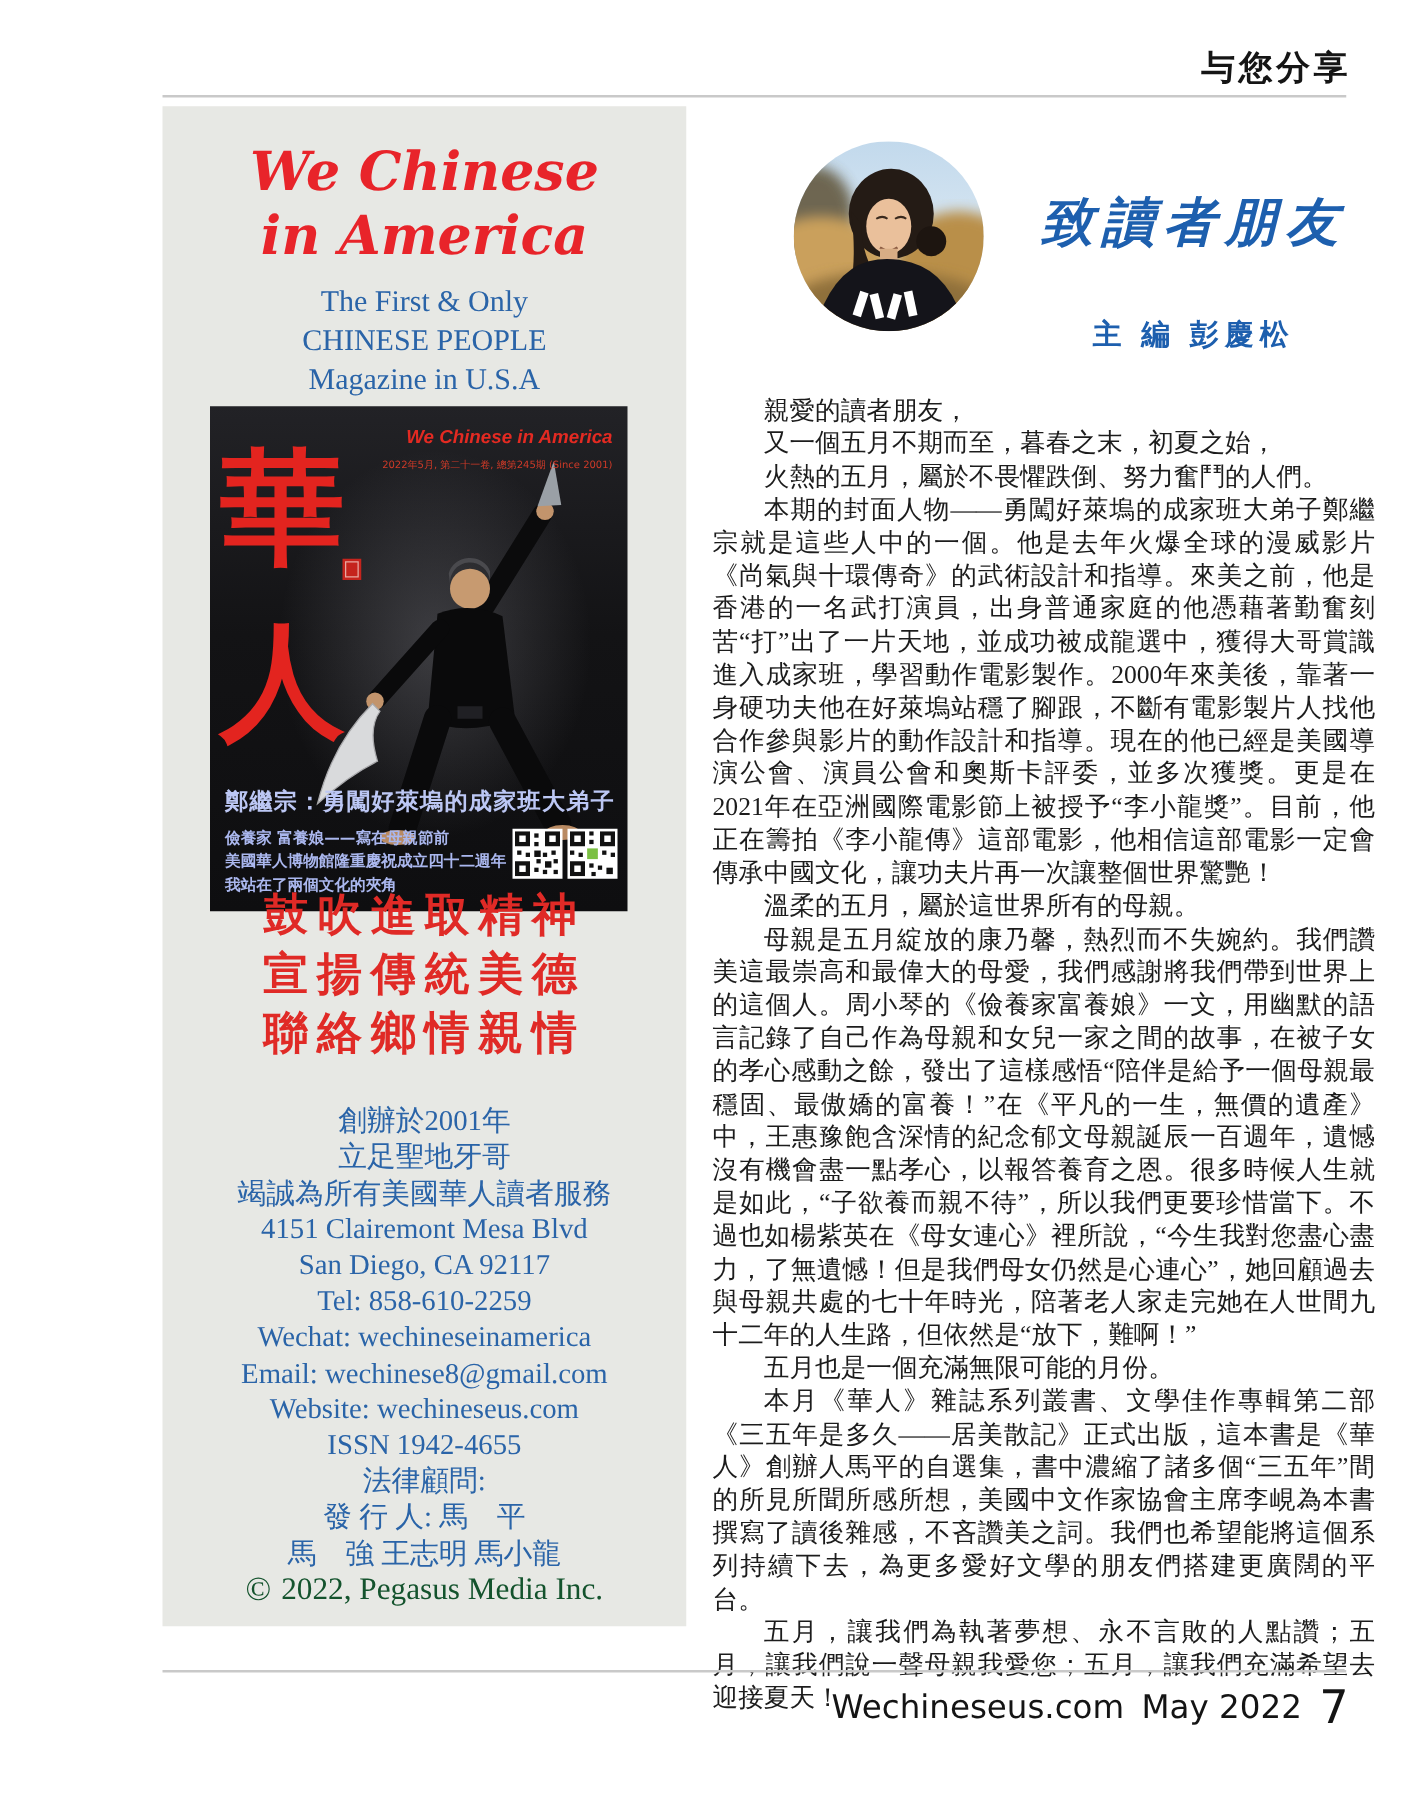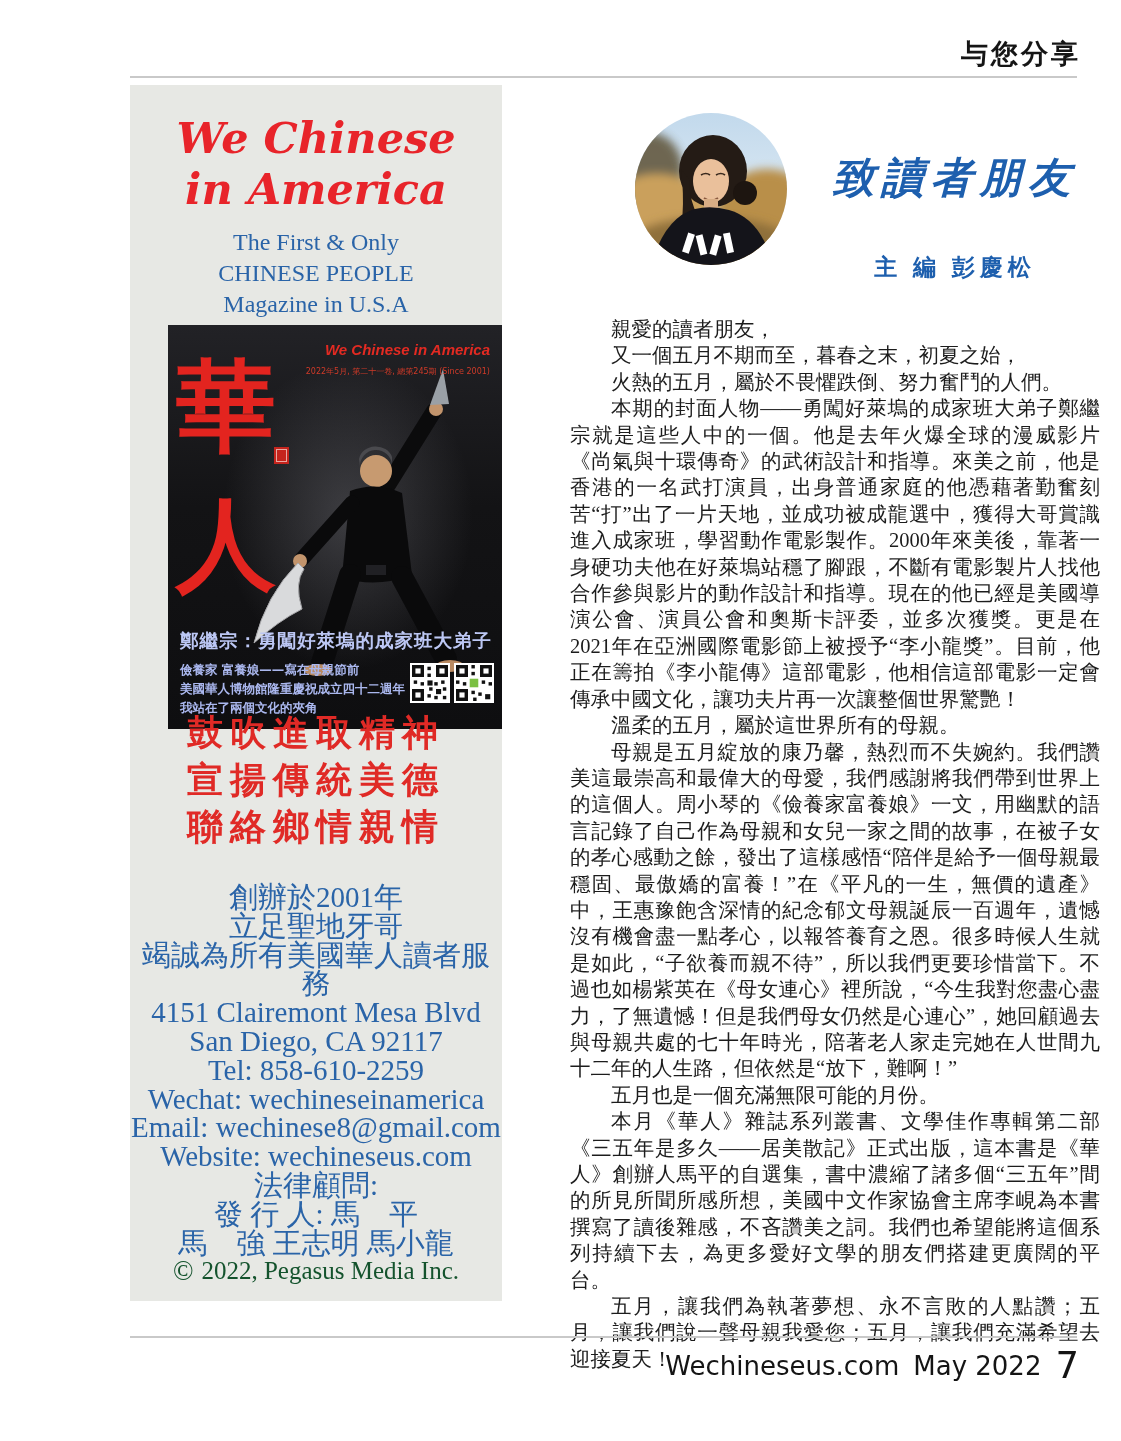--- a/index.html
+++ b/index.html
@@ -15,7 +15,7 @@
   .rule.bottom{top:1336px;}
 
   
-  .sidebar{position:absolute;left:90px;top:85px;width:372px;height:1216px;
+  .sidebar{position:absolute;left:90px;top:85px;width:419px;height:1216px;
     background:#e7e8e4;text-align:center;}
   .masthead-script{margin-top:28px;color:#e8242a;font-style:italic;font-weight:bold;
     font-size:43px;line-height:51px;font-family:"DejaVu Serif",serif;}

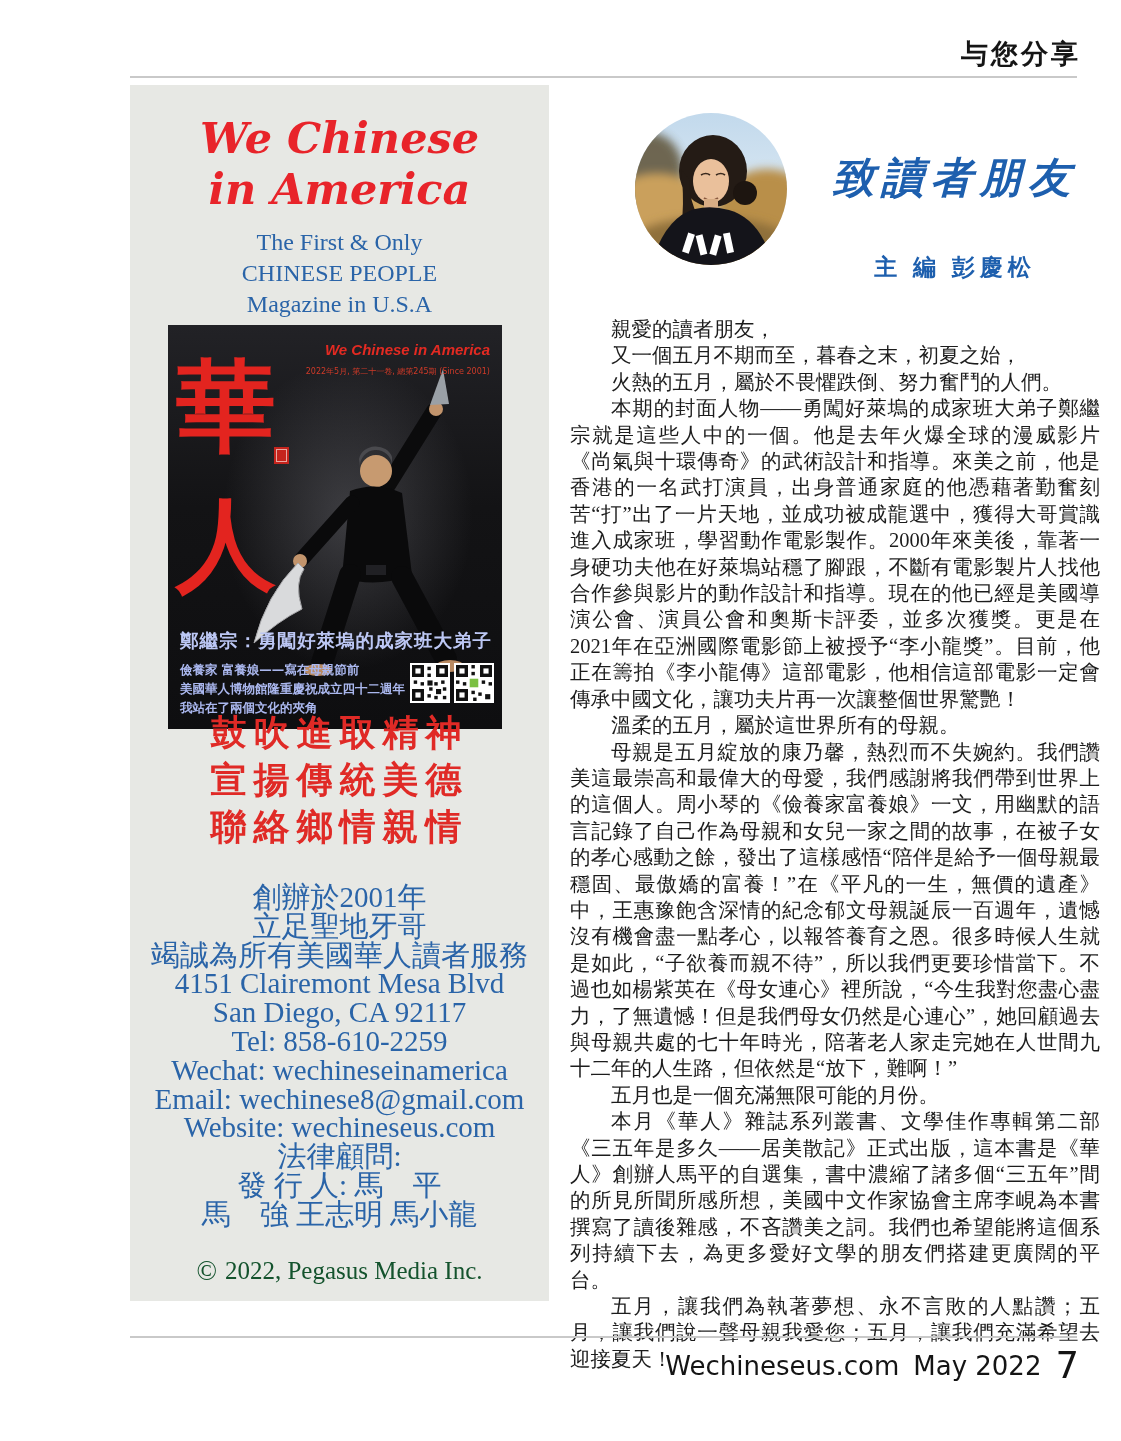--- a/index.html
+++ b/index.html
@@ -45,7 +45,7 @@
   .slogans{position:absolute;top:624px;left:0;width:100%;color:#e02a26;font-weight:bold;
     font-size:36px;line-height:47px;letter-spacing:7px;font-family:"DejaVu Serif",serif;}
   .info{position:absolute;top:798px;left:0;width:100%;color:#2a64a8;
-    font-size:29px;line-height:28.8px;}
+    font-size:23px;line-height:28.8px;}
   .copyright{position:absolute;top:1170px;left:0;width:100%;color:#14532d;
     font-family:Liberation Serif, serif;font-size:25px;}
   .copyright .sym{display:inline-block;font-size:27px;margin-right:8px;transform:translateY(1px);}

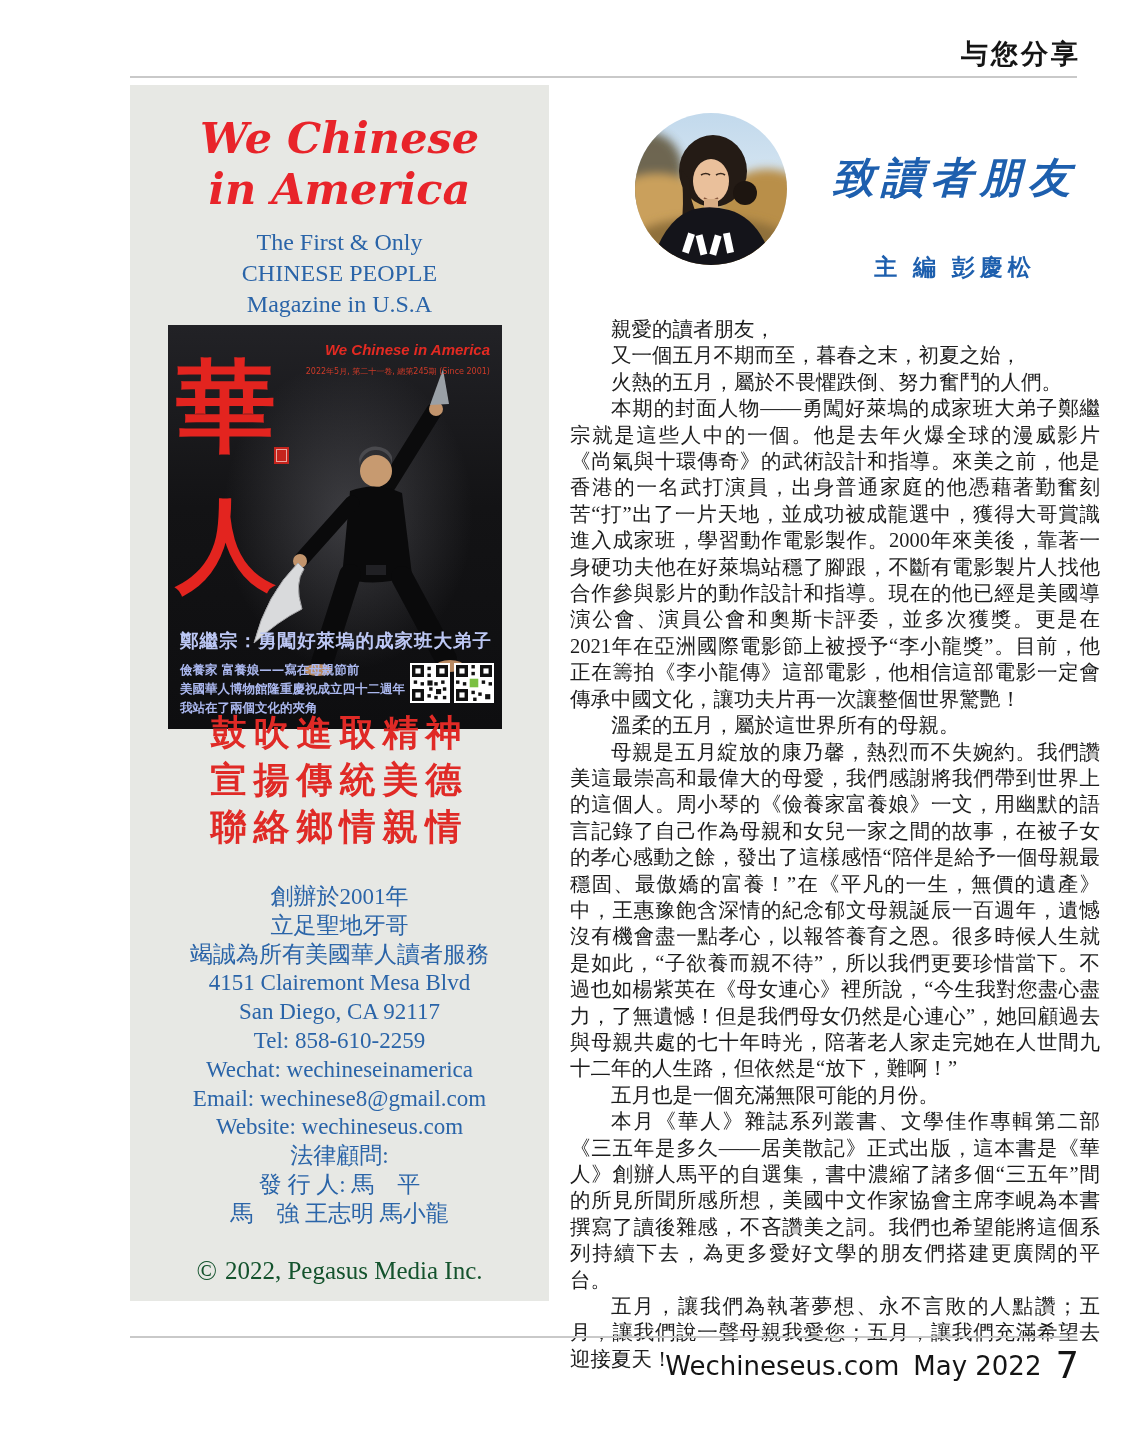--- a/index.html
+++ b/index.html
@@ -187,6 +187,7 @@
       <div>Wechat: wechineseinamerica</div>
       <div>Email: wechinese8@gmail.com</div>
       <div>Website: wechineseus.com</div>
+      <div>ISSN 1942-4655</div>
       <div>法律顧問:</div>
       <div>發 行 人: 馬　平</div>
       <div>馬　強 王志明 馬小龍</div>

